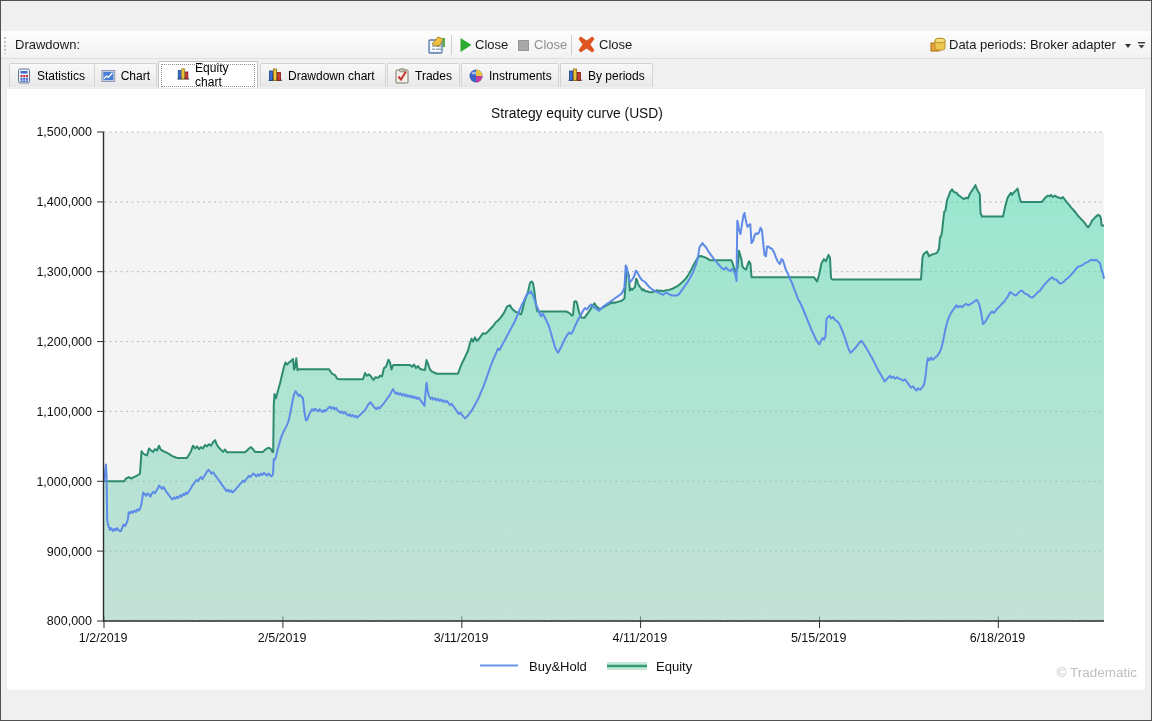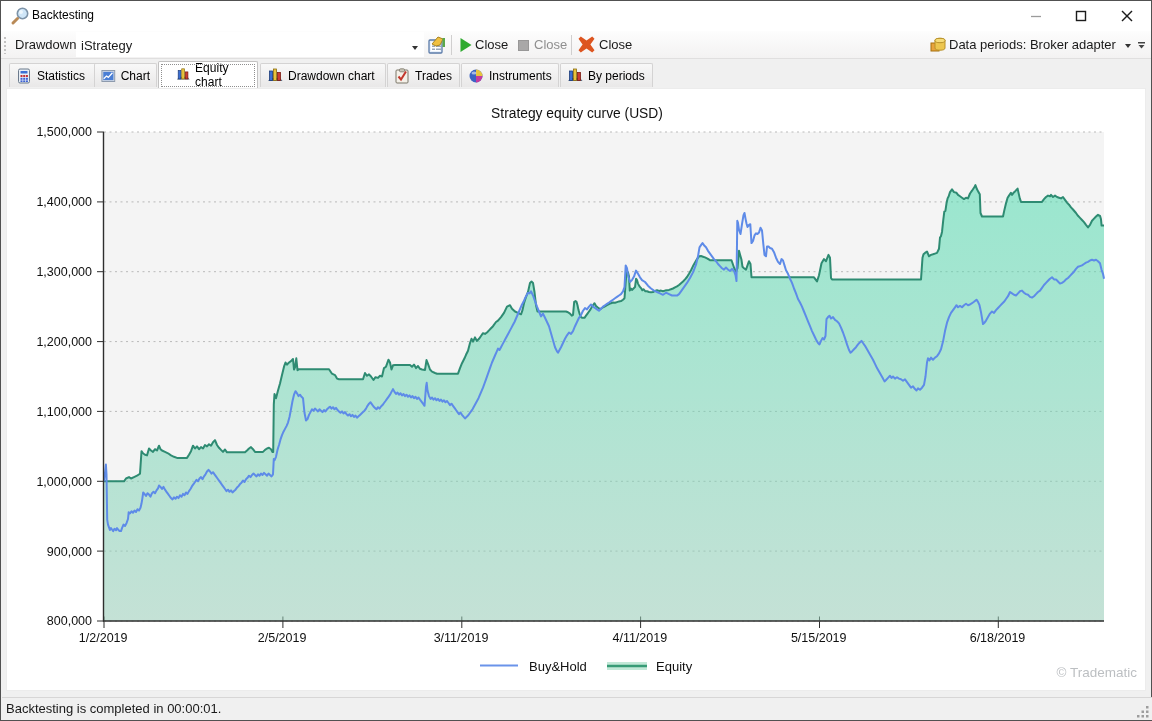--- a/index.html
+++ b/index.html
@@ -49,20 +49,6 @@
 </style></head>
 <body>
 <div class="window">
-  <div class="titlebar">
-    <svg width="30" height="30" style="position:absolute;left:0;top:0">
-      <circle cx="21.5" cy="12.5" r="5.2" fill="#cfe6f8" stroke="#7d93a8" stroke-width="1.6"></circle>
-      <circle cx="20" cy="11" r="2" fill="#eef7fd"></circle>
-      <line x1="16.5" y1="17.5" x2="12" y2="22" stroke="#b98a57" stroke-width="3" stroke-linecap="round"></line>
-    </svg>
-    <span class="title-text">Backtesting</span>
-    <svg class="winbtn" width="150" height="30" style="right:0">
-      <line x1="30" y1="15.5" x2="40" y2="15.5" stroke="#9b9b9b" stroke-width="1.3"></line>
-      <rect x="75.5" y="10.5" width="9" height="9" fill="none" stroke="#1c1c1c" stroke-width="1.4"></rect>
-      <line x1="121" y1="10" x2="131" y2="20" stroke="#1c1c1c" stroke-width="1.4"></line>
-      <line x1="131" y1="10" x2="121" y2="20" stroke="#1c1c1c" stroke-width="1.4"></line>
-    </svg>
-  </div>
 
   <div class="toolbar">
     <div class="tb-grip"></div>

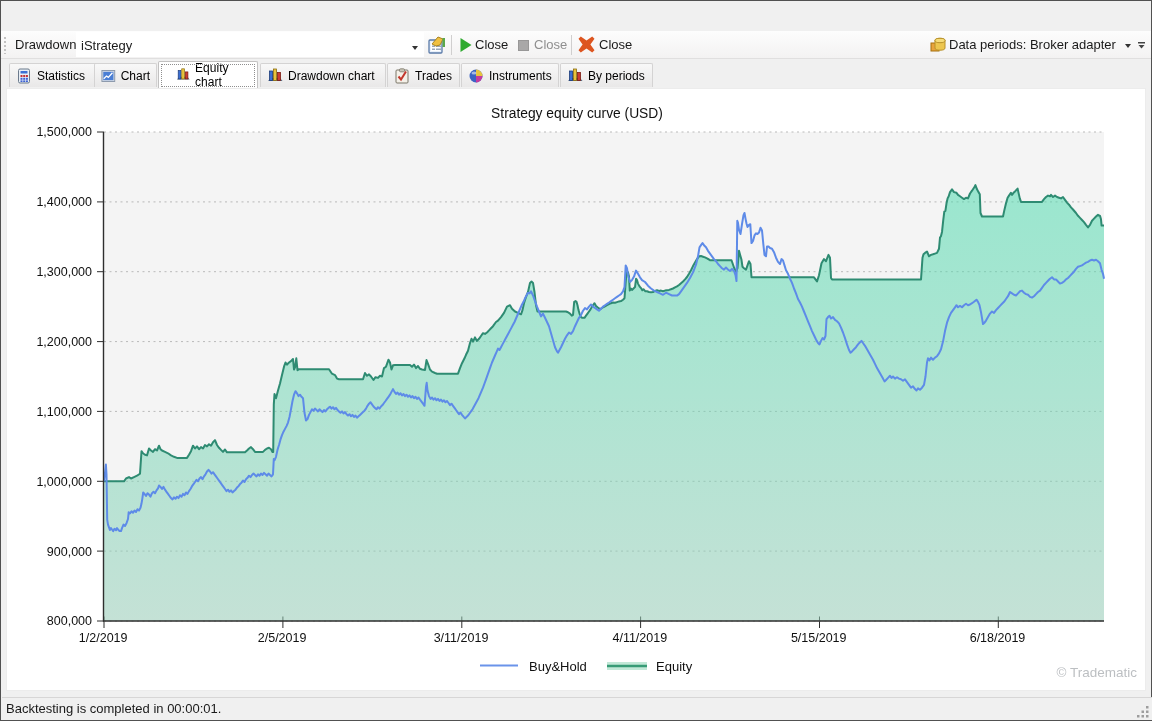--- a/index.html
+++ b/index.html
@@ -53,10 +53,6 @@
   <div class="toolbar">
     <div class="tb-grip"></div>
     <span class="tb-label">Drawdown:</span>
-    <div class="combo">
-        <span class="combo-text">iStrategy</span>
-        <div class="combo-arrow"></div>
-      </div>
     <svg width="18" height="18" style="position:absolute;left:427px;top:5px">
       <rect x="1" y="4" width="13" height="13" rx="1" fill="#e8f0fb" stroke="#5a7aa8" stroke-width="1.3"></rect>
       <rect x="3" y="6" width="9" height="9" fill="#fff"></rect>

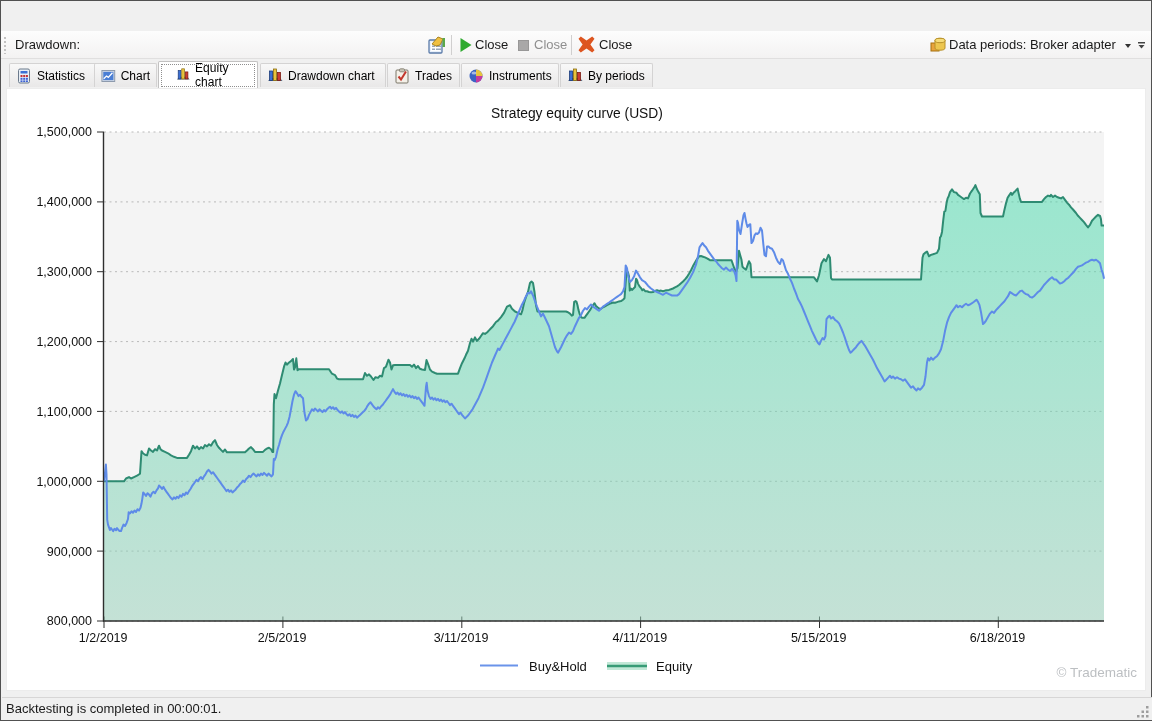--- a/index.html
+++ b/index.html
@@ -217,19 +217,6 @@
     <text x="1136" y="676" text-anchor="end" font-size="13.5" fill="#bcbfc2">© Tradematic</text>
   </svg>
 
-  <div class="statusbar">
-    <span class="status-text">Backtesting is completed in 00:00:01.</span>
-    <svg width="14" height="14" style="position:absolute;right:1px;bottom:1px">
-      <g fill="#9d9d9d">
-        <rect x="9" y="1" width="2.5" height="2.5"></rect>
-        <rect x="9" y="5.5" width="2.5" height="2.5"></rect>
-          <rect x="4.5" y="5.5" width="2.5" height="2.5"></rect>
-        <rect x="9" y="10" width="2.5" height="2.5"></rect>
-          <rect x="4.5" y="10" width="2.5" height="2.5"></rect>
-          <rect x="0" y="10" width="2.5" height="2.5"></rect>
-      </g>
-    </svg>
-  </div>
 </div>
 
 </body></html>

